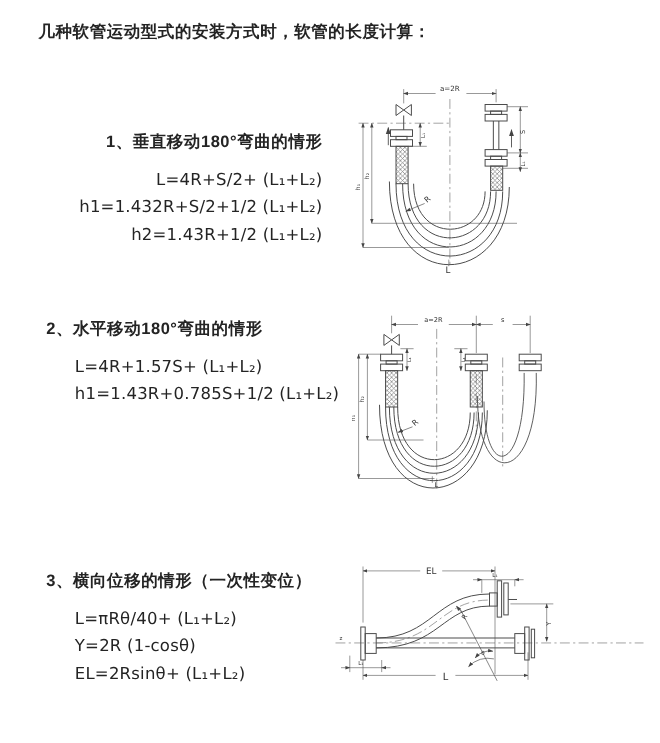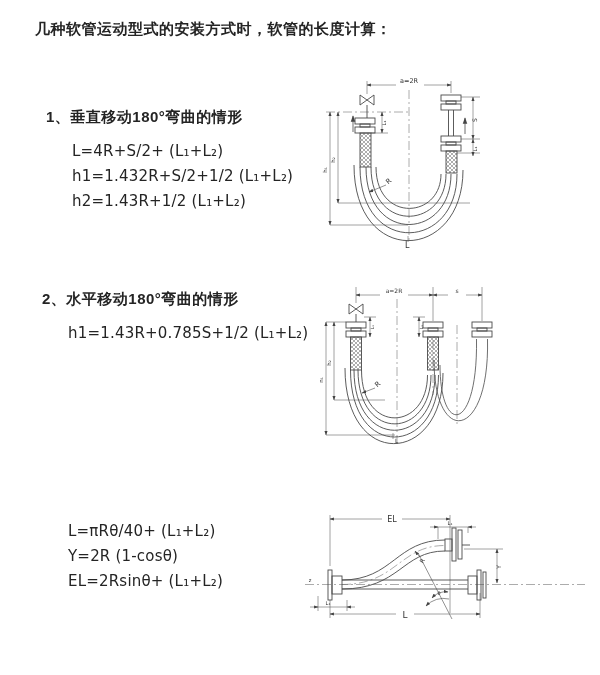--- a/index.html
+++ b/index.html
@@ -19,7 +19,7 @@
     font-size:15px;font-weight:400;margin:0 0 0 26px;line-height:25px;
     font-family:"DejaVu Sans","Liberation Sans",sans-serif;letter-spacing:.2px;
   }
-  .sec1{left:46px;top:108px;}
+  .sec1{left:46px;top:120px;text-align:right;}
   .sec2{left:42px;top:290px;}
   .sec3{left:42px;top:519px;}
   .dwg{position:absolute;}

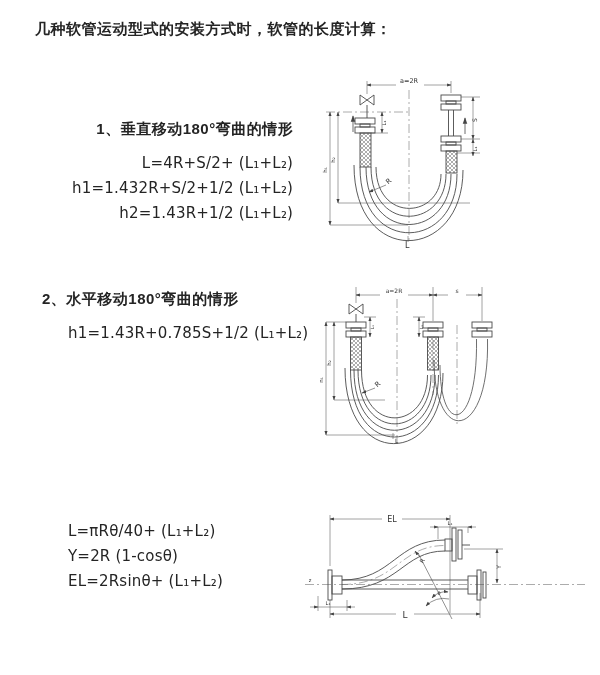--- a/index.html
+++ b/index.html
@@ -44,6 +44,7 @@
 
   <div class="sec sec2">
     <div class="sec-heading">2、水平移动180°弯曲的情形</div>
+    <div class="formula">L=4R+1.57S+ (L₁+L₂)</div>
     <div class="formula">h1=1.43R+0.785S+1/2 (L₁+L₂)</div>
   </div>
 

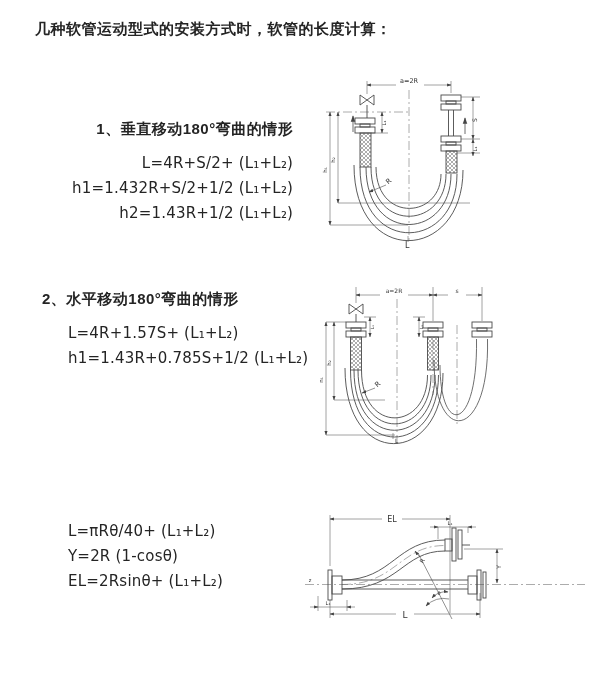--- a/index.html
+++ b/index.html
@@ -49,6 +49,7 @@
   </div>
 
   <div class="sec sec3">
+    <div class="sec-heading">3、横向位移的情形（一次性变位）</div>
     <div class="formula">L=πRθ/40+ (L₁+L₂)</div>
     <div class="formula">Y=2R (1-cosθ)</div>
     <div class="formula">EL=2Rsinθ+ (L₁+L₂)</div>

